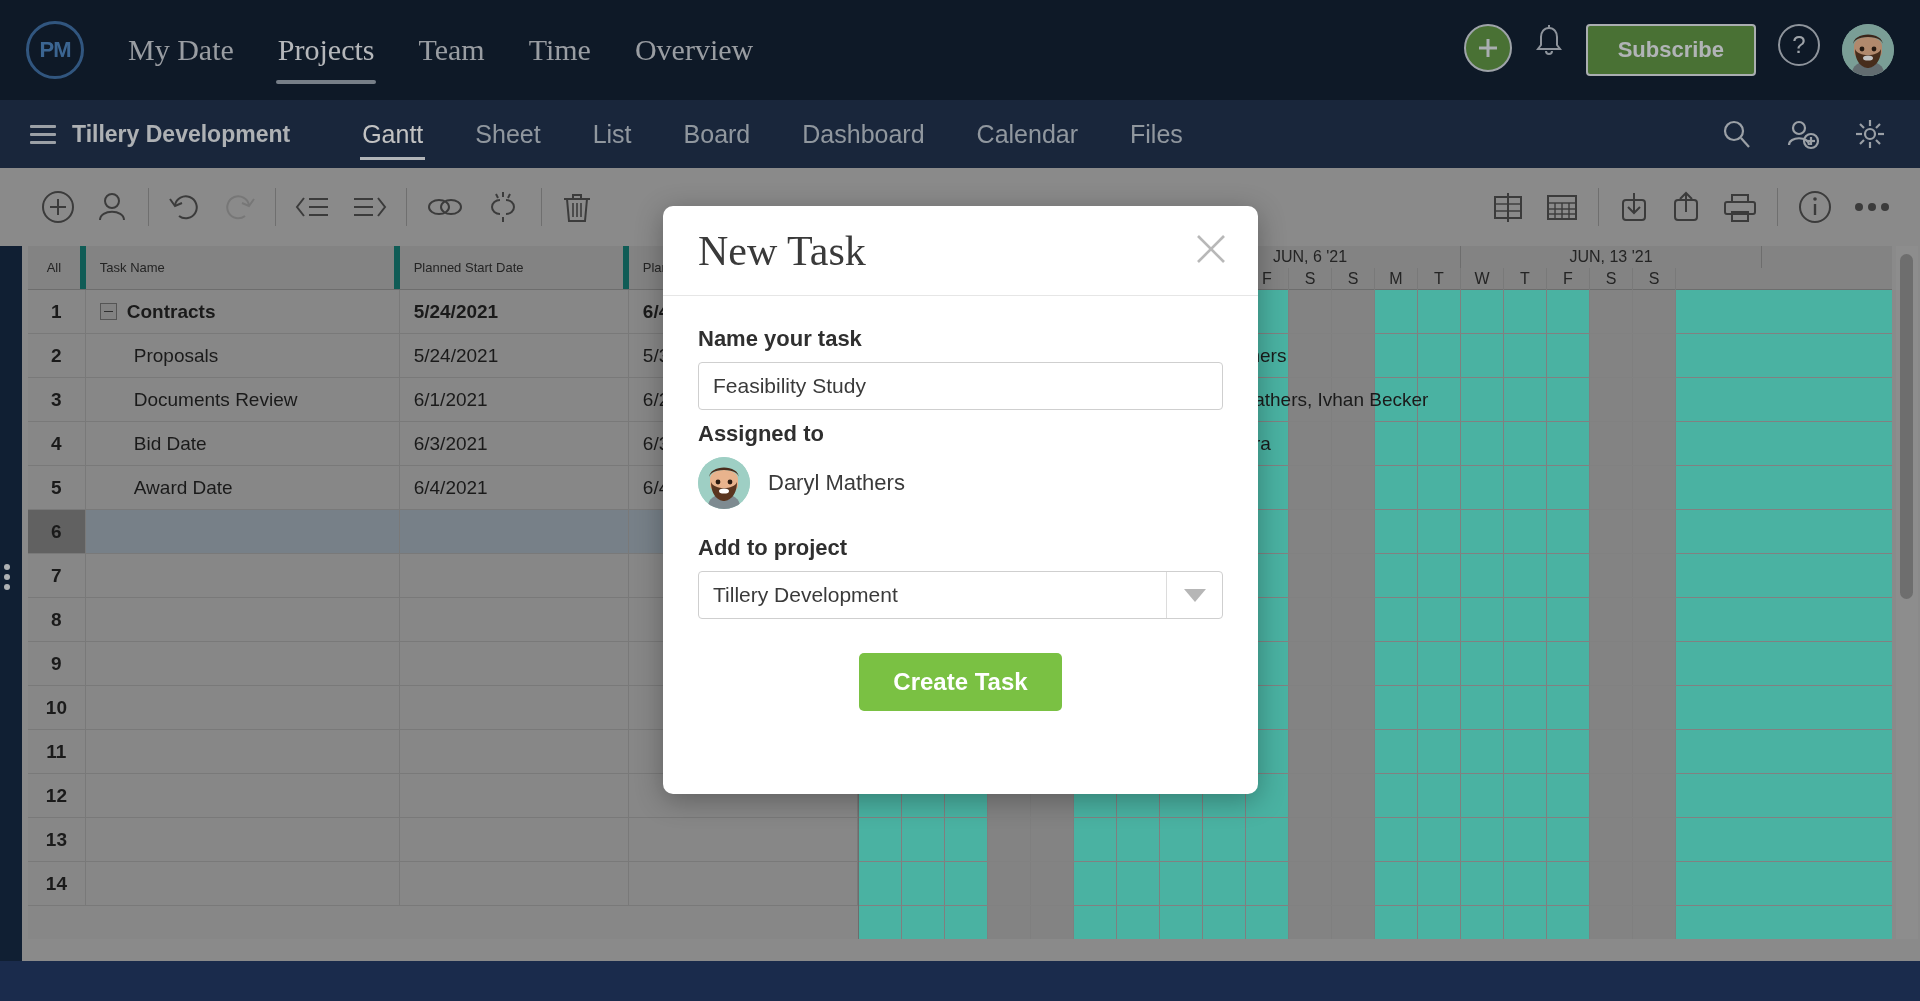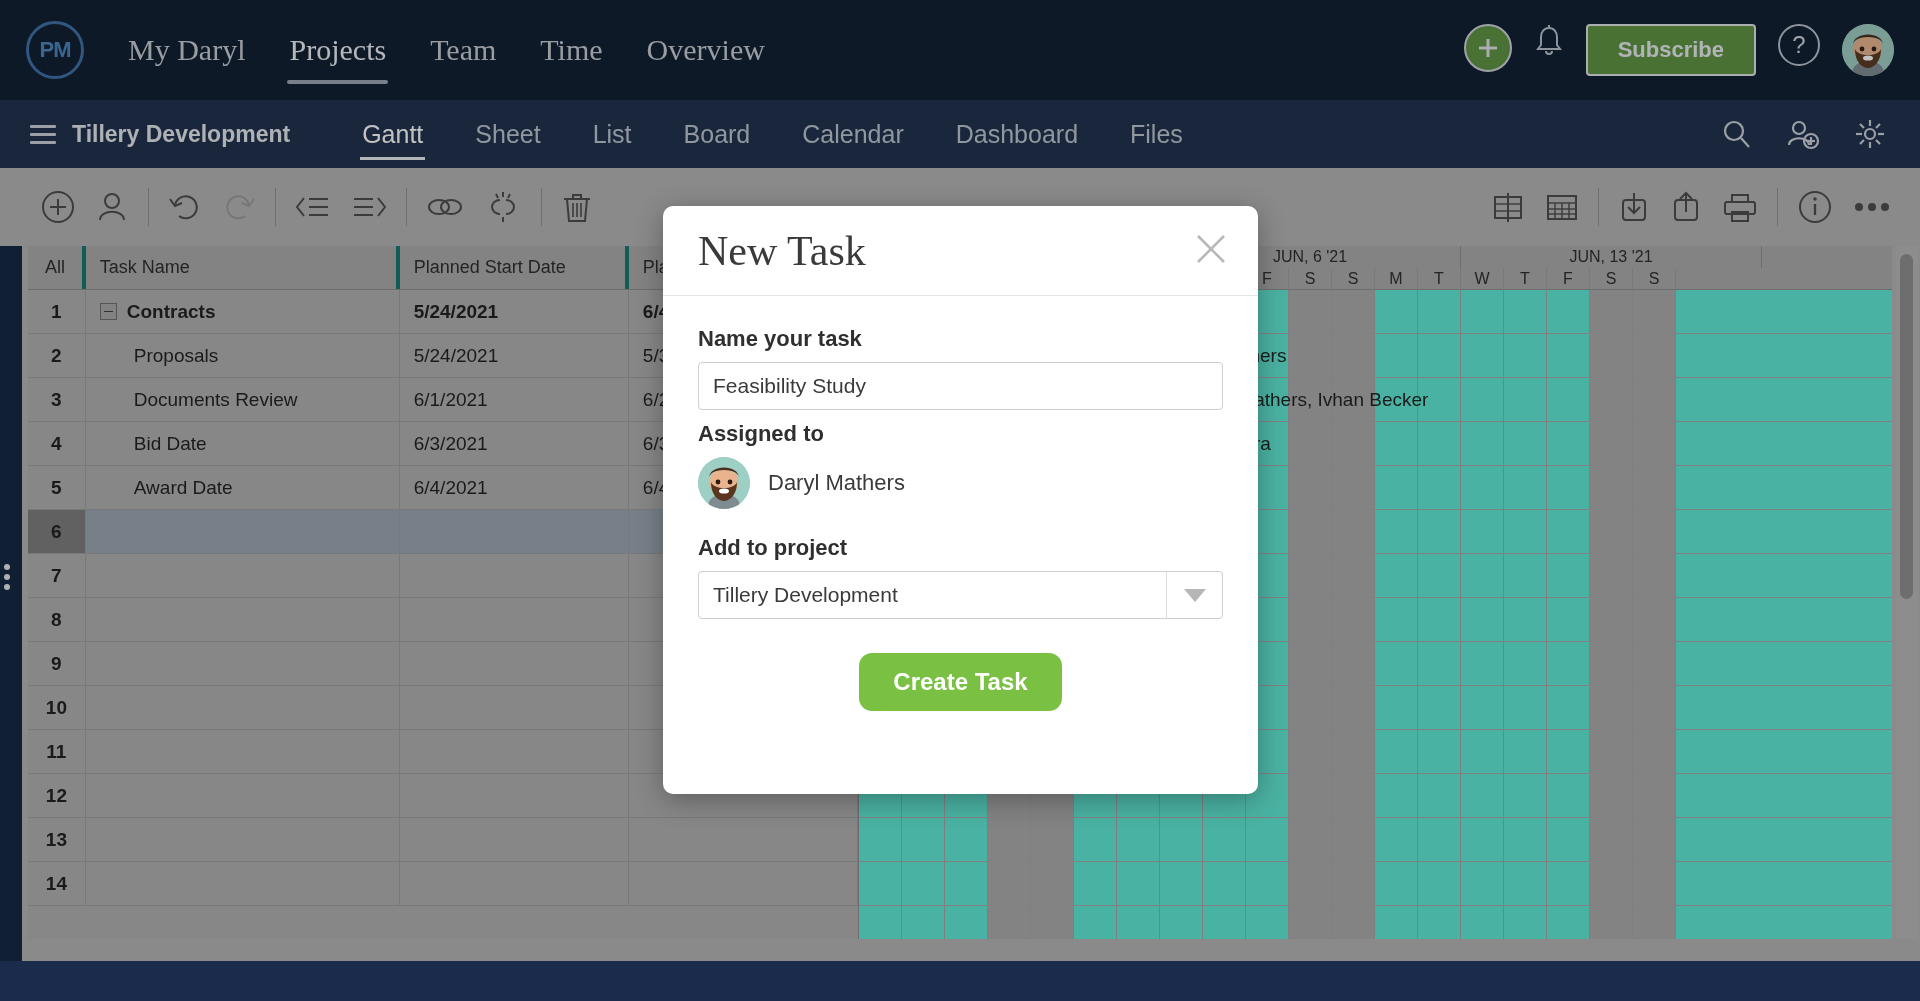--- a/index.html
+++ b/index.html
@@ -272,7 +272,7 @@
   <div class="topnav">
     <div class="logo">PM</div>
     <div class="topnav-items">
-      <div class="topnav-item">My Daryl</div>
+      <div class="topnav-item">My Date</div>
       <div class="topnav-item active">Projects</div>
       <div class="topnav-item">Team</div>
       <div class="topnav-item">Time</div>

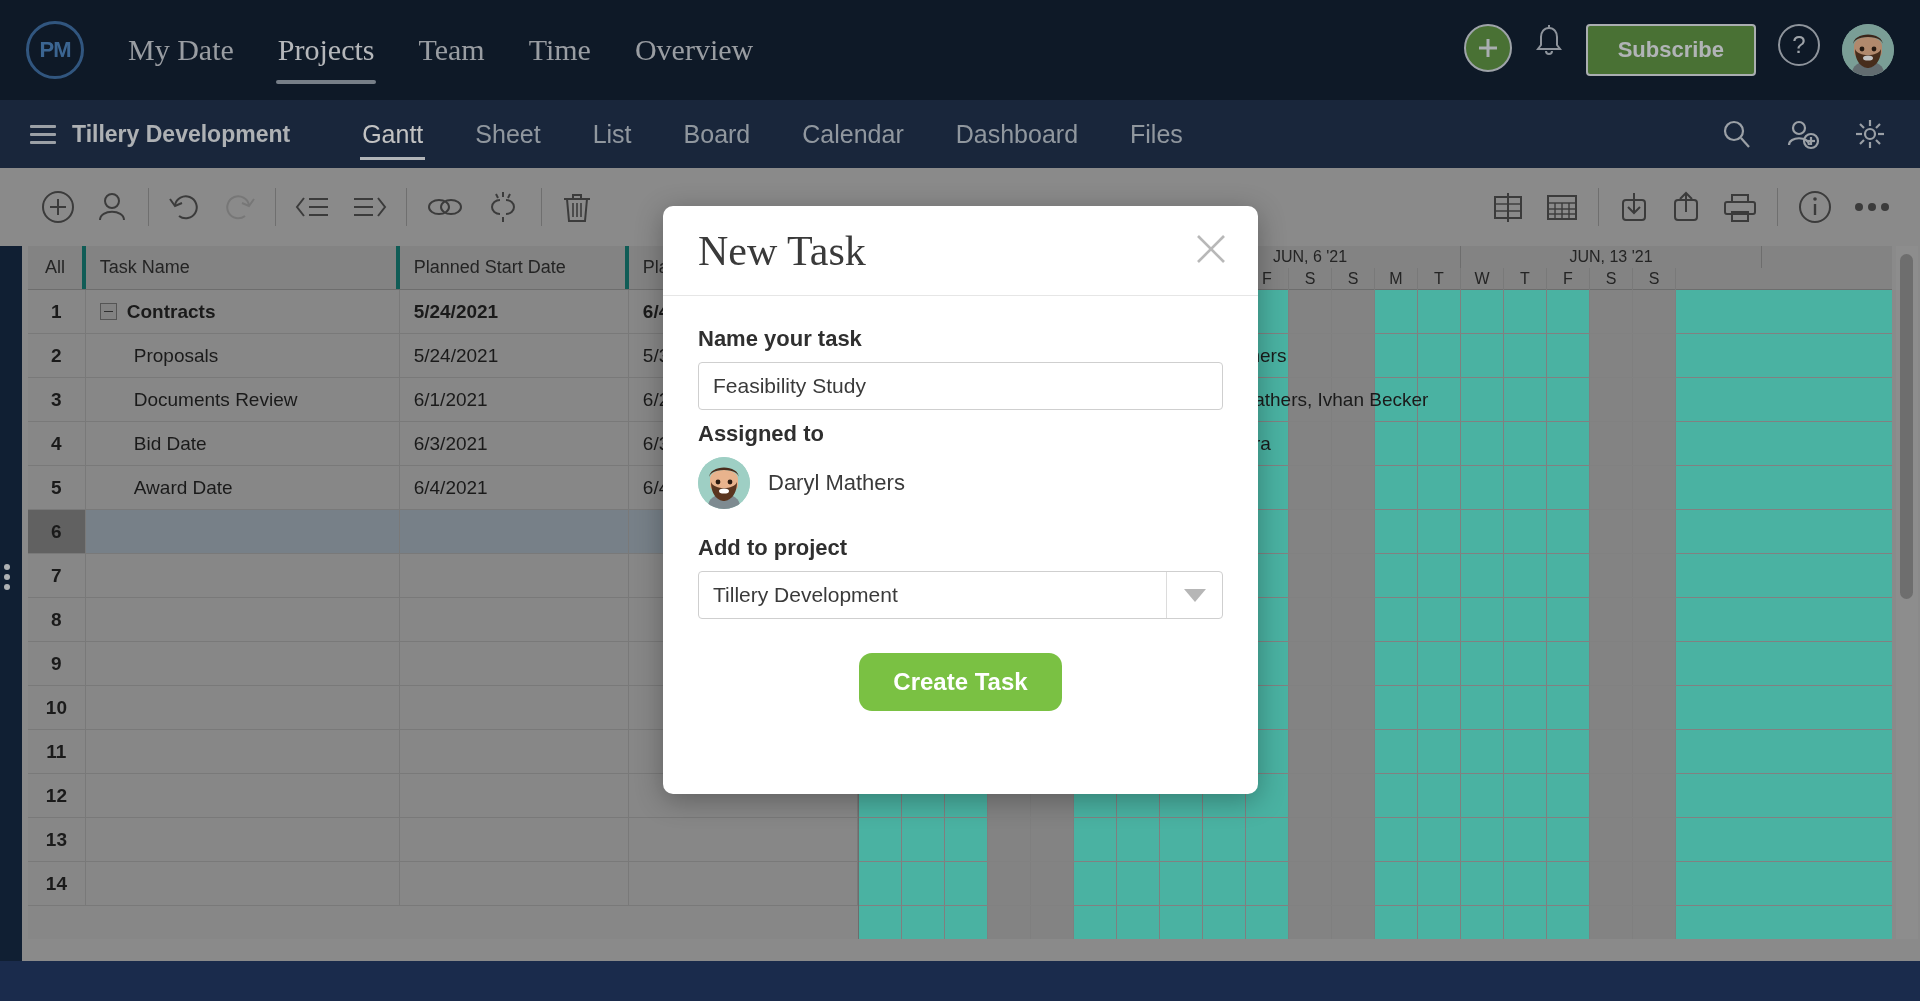--- a/index.html
+++ b/index.html
@@ -321,8 +321,8 @@
       <div class="subnav-tab">Sheet</div>
       <div class="subnav-tab">List</div>
       <div class="subnav-tab">Board</div>
+      <div class="subnav-tab">Dashboard</div>
       <div class="subnav-tab">Calendar</div>
-      <div class="subnav-tab">Dashboard</div>
       <div class="subnav-tab">Files</div>
     </div>
     <div class="subnav-right">

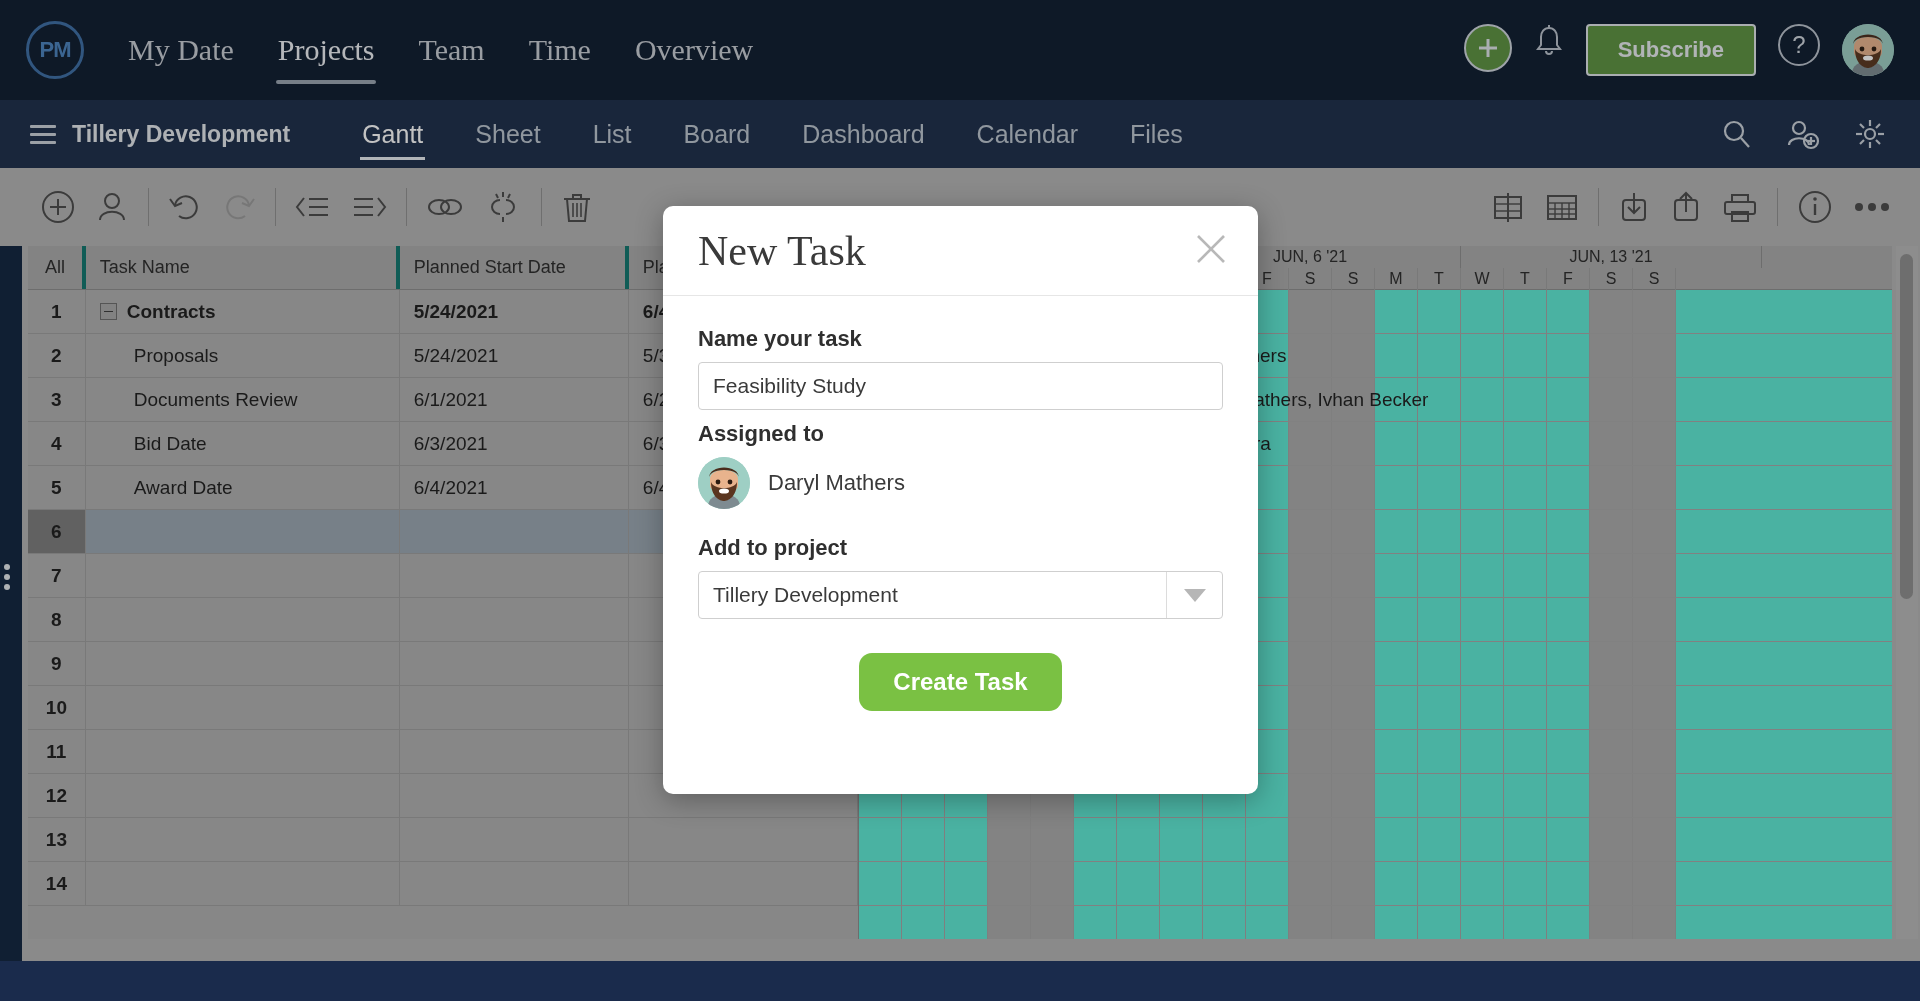--- a/index.html
+++ b/index.html
@@ -103,8 +103,8 @@
   .sheet-header { display: flex; height: 44px; background: #aaaaaa;
     border-bottom: 1px solid #8d8d8d; }
   .sh-cell {
-    display: flex; align-items: center; font-size: 18px; color: #2a2a2a;
-    border-right: 4px solid #0f766e; padding-left: 14px;
+    display: flex; align-items: center; font-size: 13px; color: #2a2a2a;
+    border-right: 6px solid #0f766e; padding-left: 14px;
   }
   .c-all { width: 58px; justify-content: center; padding-left: 0; }
   .c-name { width: 315px; }

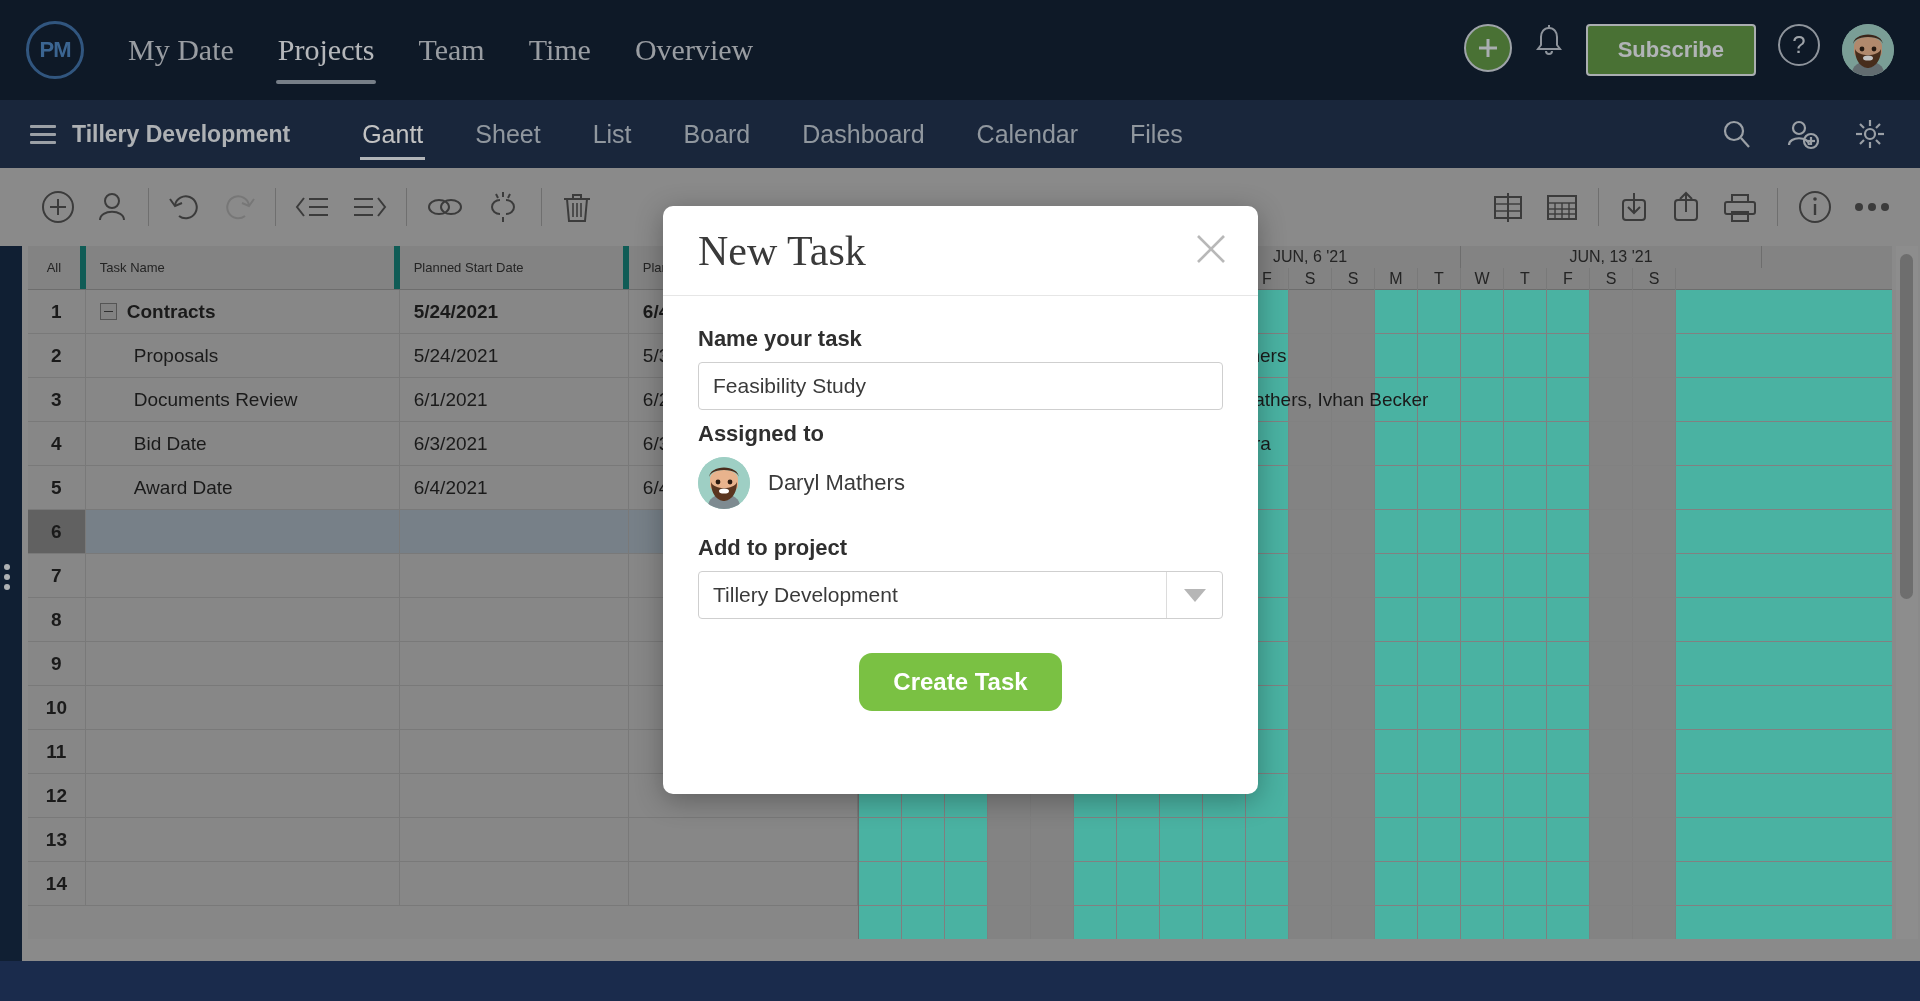--- a/index.html
+++ b/index.html
@@ -259,7 +259,7 @@
   .create-btn {
     display: block; margin: 34px auto 0 auto; background: #7ac143;
     color: #ffffff; font-size: 24px; font-weight: bold; border: none;
-    border-radius: 13px; padding: 15px 34px; cursor: pointer;
+    border-radius: 5px; padding: 15px 34px; cursor: pointer;
     font-family: "Liberation Sans", sans-serif;
   }
   .mb26 { margin-bottom: 11px; }

